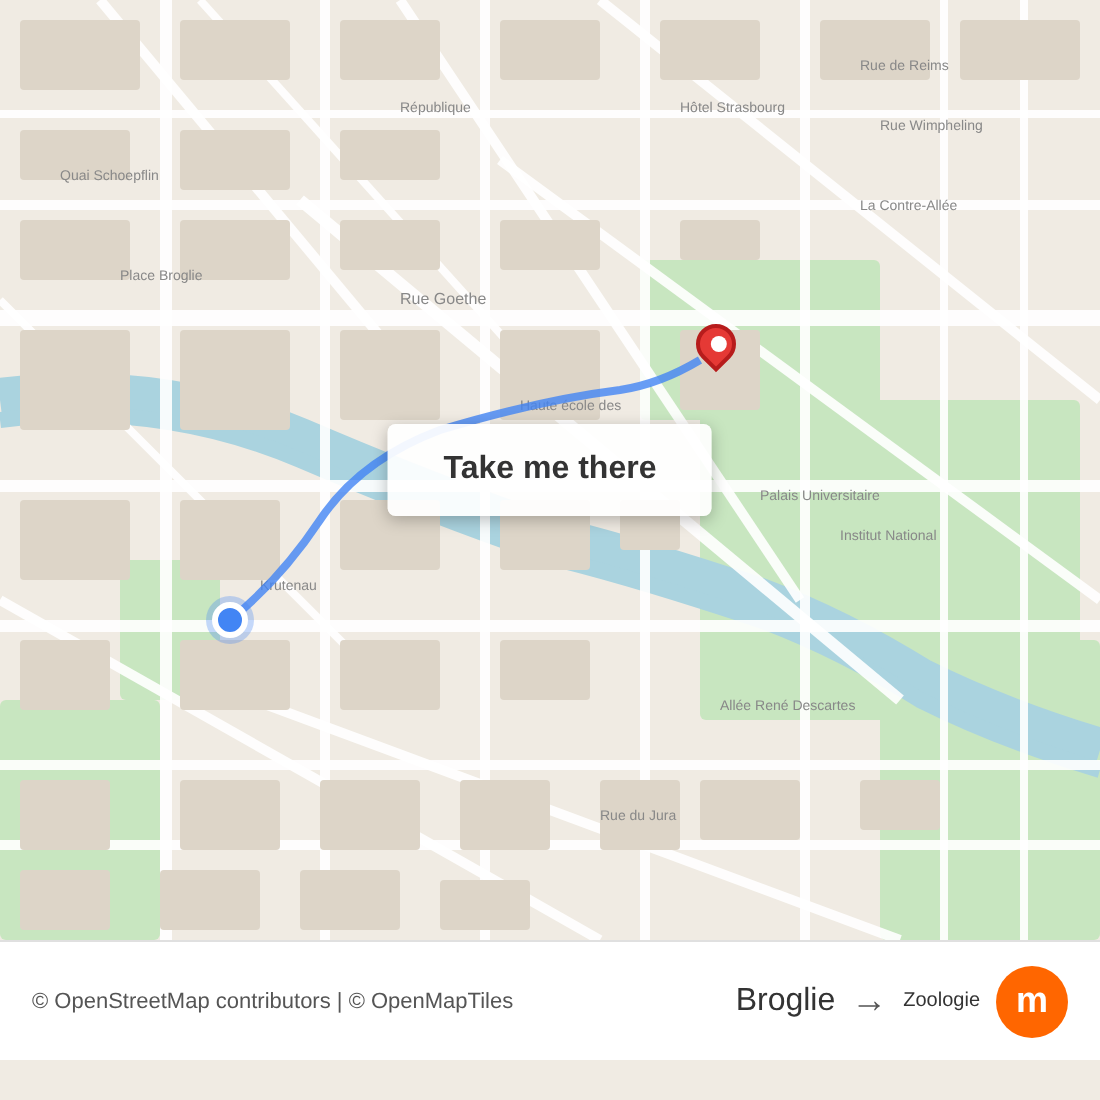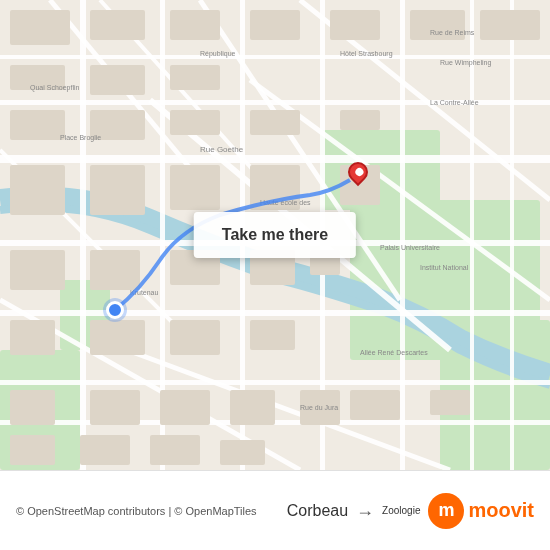--- a/index.html
+++ b/index.html
@@ -76,7 +76,7 @@
     
     #footer {
       width: 550px;
-      height: 80px;
+      height: 60px;
       background: #fff;
       border-top: 1px solid #e0e0e0;
       display: flex;

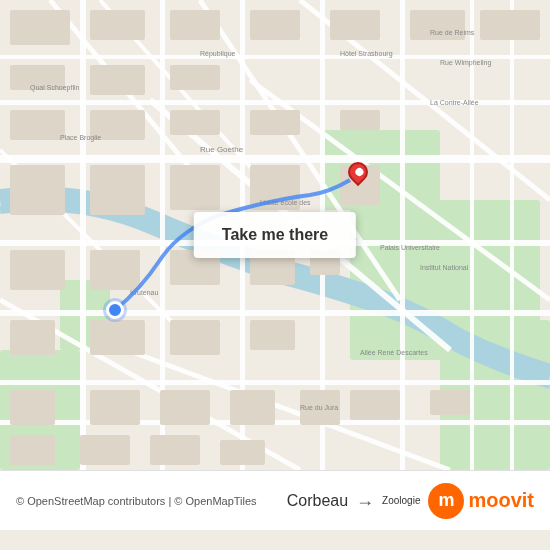--- a/index.html
+++ b/index.html
@@ -264,7 +264,7 @@
 
 <div id="footer">
   <span class="footer-attribution">© OpenStreetMap contributors | © OpenMapTiles</span>
-  <span class="route-from">Corbeau</span>
+  <span class="route-from">Broglie</span>
   <span class="route-arrow">→</span>
   <span class="route-to">Zoologie</span>
   <div class="moovit-logo" id="footer-logo">

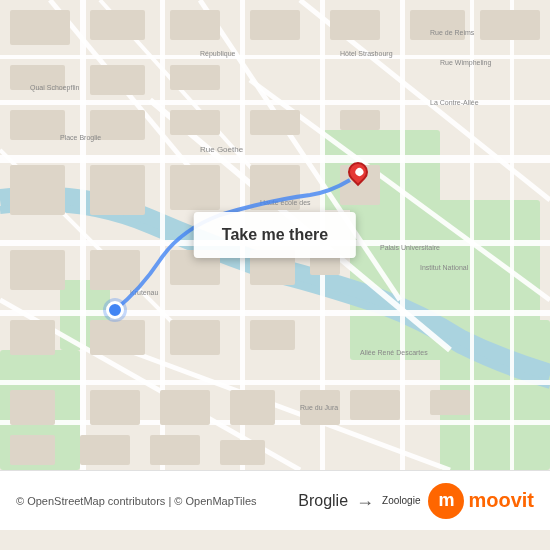--- a/index.html
+++ b/index.html
@@ -269,7 +269,6 @@
   <span class="route-to">Zoologie</span>
   <div class="moovit-logo" id="footer-logo">
     <div class="moovit-logo-icon">m</div>
-    <span class="moovit-logo-text">moovit</span>
   </div>
 </div>
 

